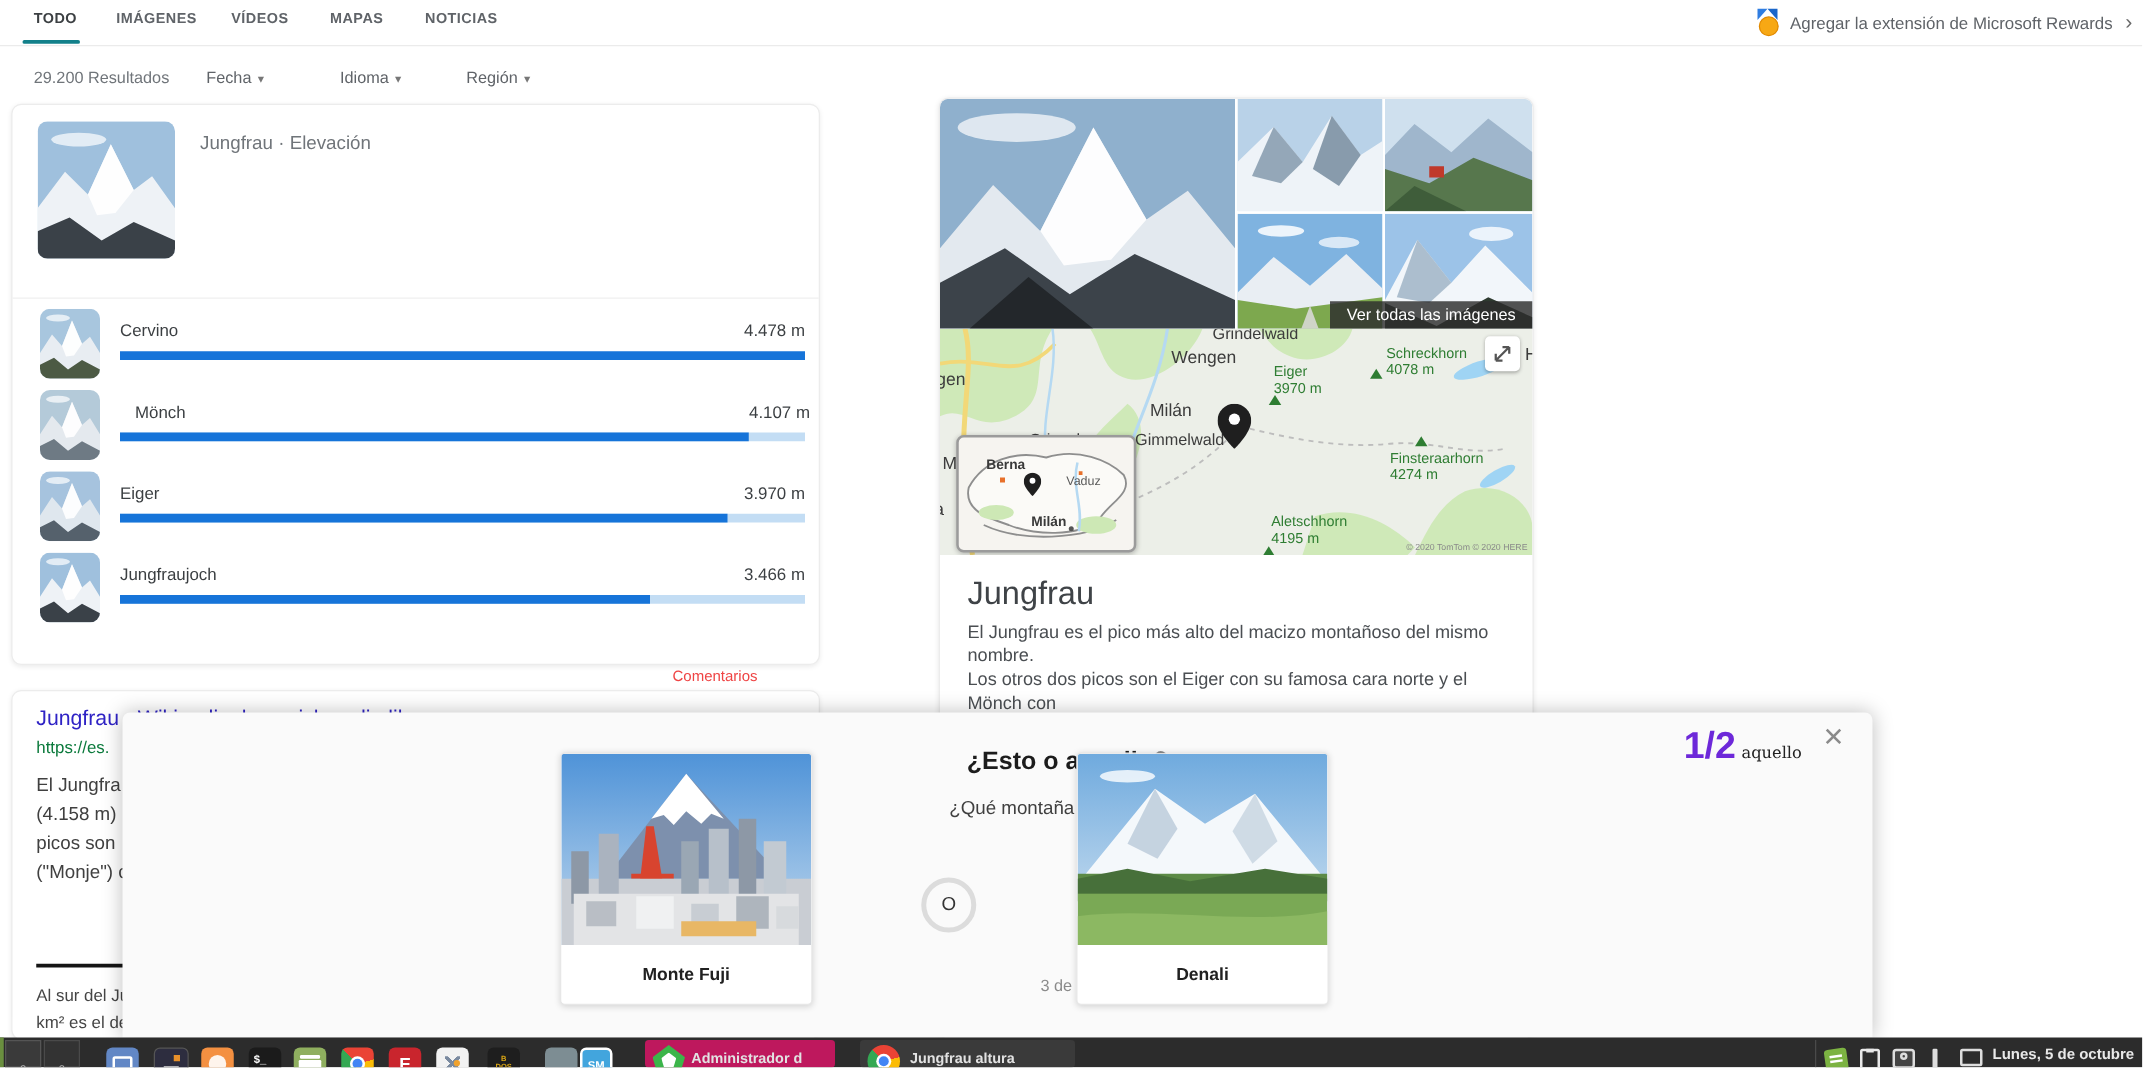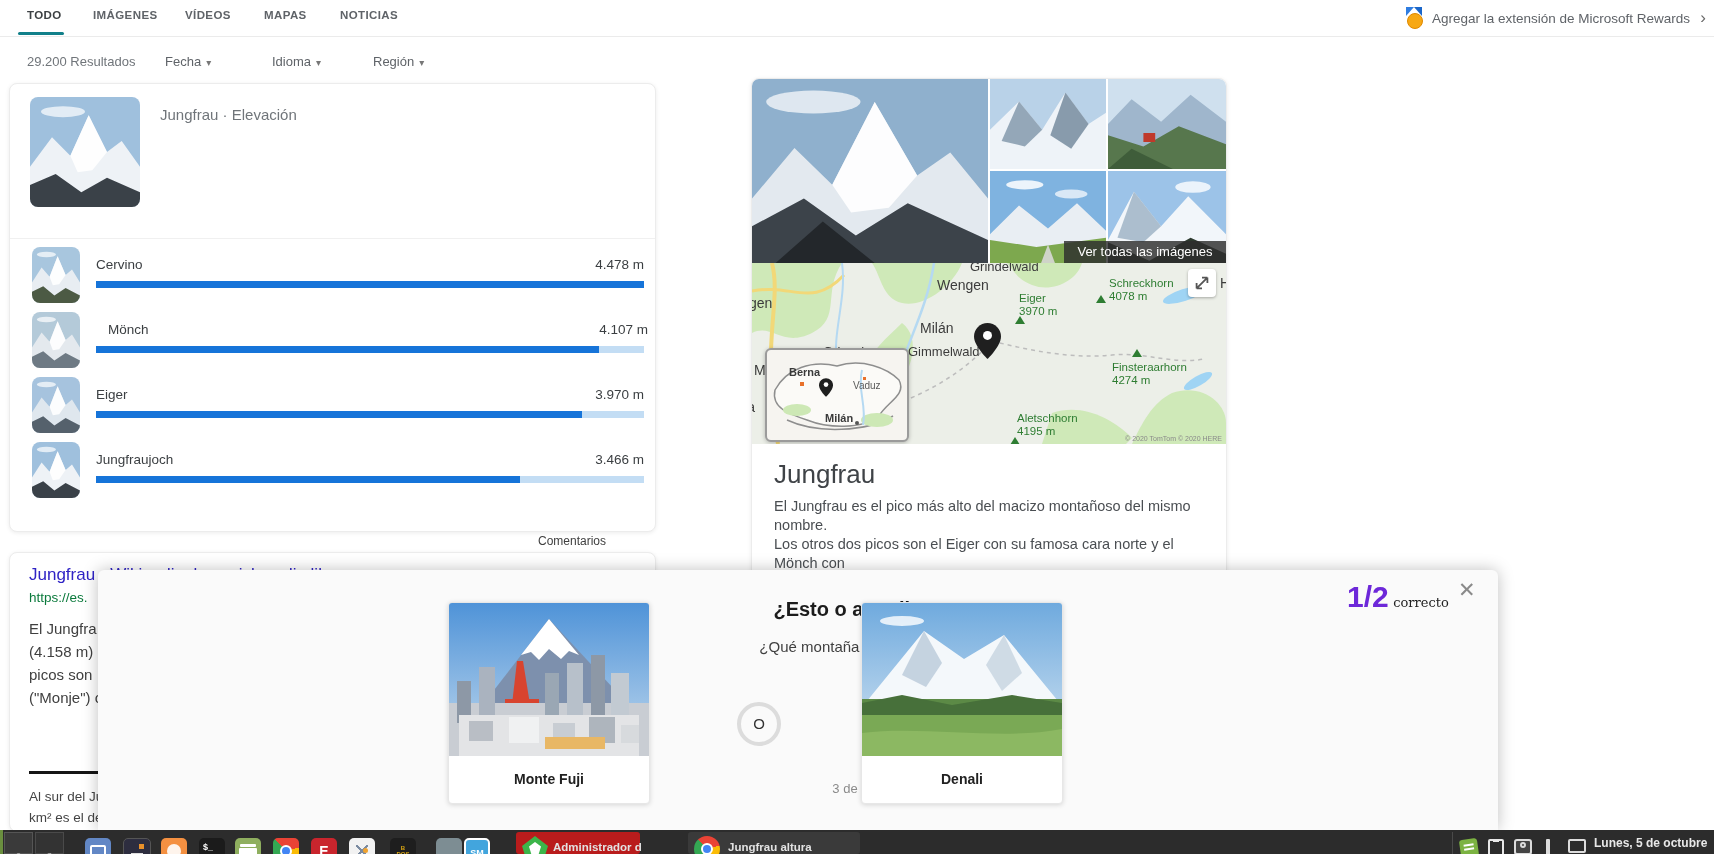--- a/index.html
+++ b/index.html
@@ -146,7 +146,7 @@
     </div>
   </div>
 
-  <div class="abs" style="left:9px;top:534px;width:645px;text-align:right;padding-right:48px;box-sizing:border-box;font-size:12px;color:#404040;cursor:pointer;">Comentarios</div>
+  <div class="abs" style="left:9px;top:534px;width:645px;text-align:right;padding-right:48px;box-sizing:border-box;font-size:12px;color:#ef4444;cursor:pointer;">Comentarios</div>
 
   <div class="card" style="left:9px;top:552px;width:645px;height:278px;">
     <div class="abs" style="left:19px;top:12px;font-size:17px;color:#2f23c5;white-space:nowrap;cursor:pointer;">Jungfrau - Wikipedia, la enciclopedia libre</div>

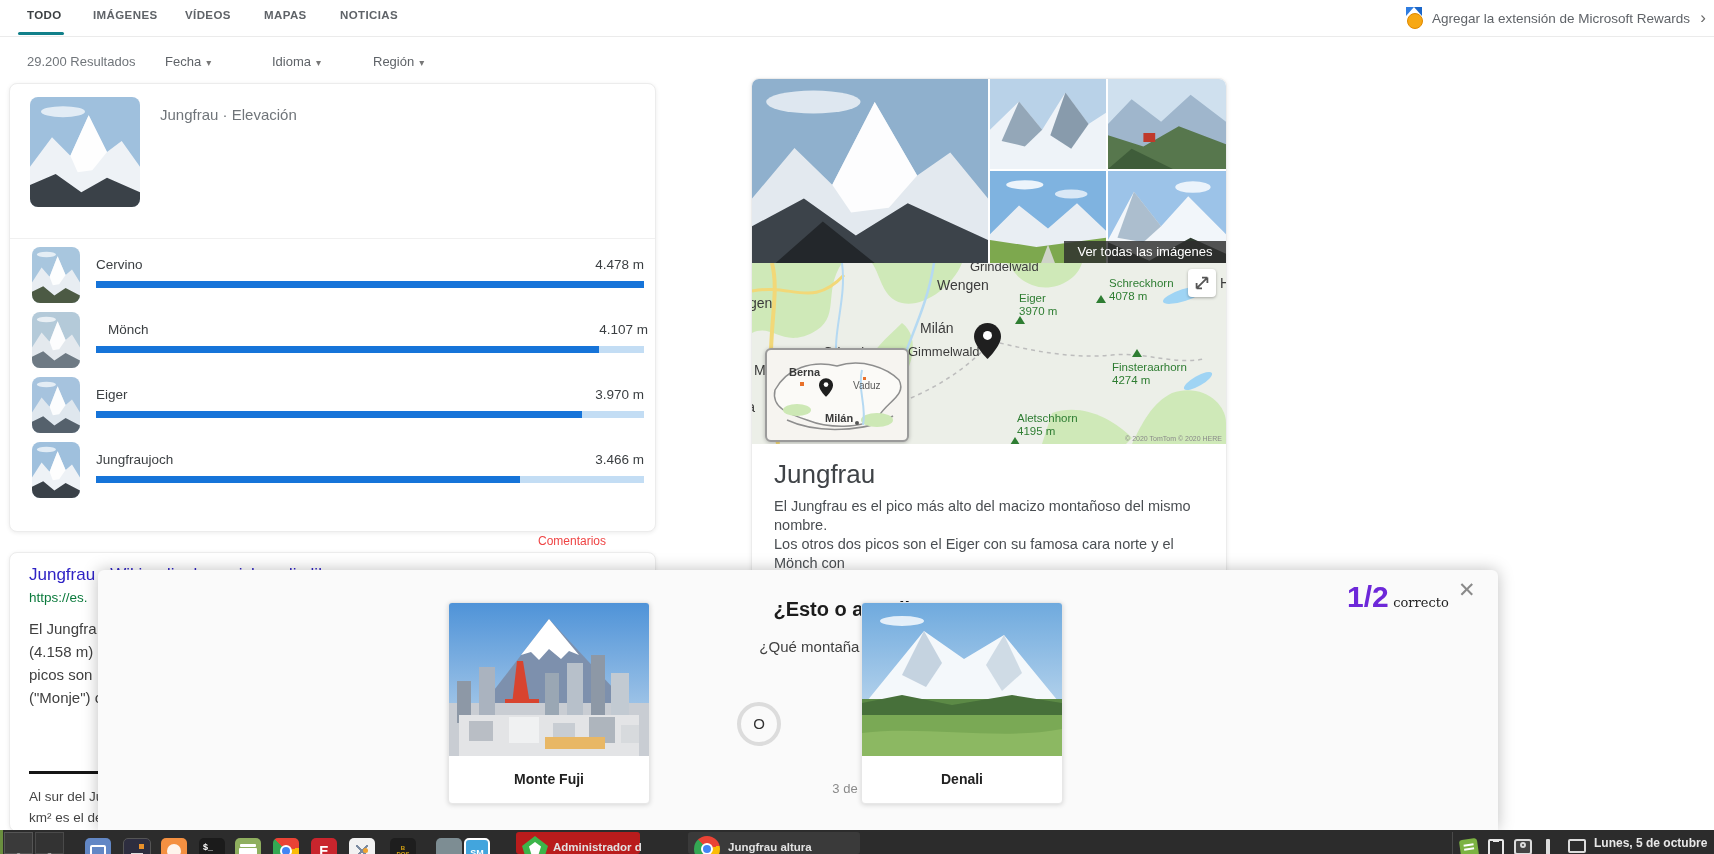--- a/index.html
+++ b/index.html
@@ -287,7 +287,7 @@
   <div id="quiz">
     <div class="abs" style="left:1249px;top:10px;">
       <span style="font-size:30px;font-weight:700;color:#6d28d9;">1/2</span>
-      <span style="font-size:13px;color:#222;font-family:'DejaVu Serif',serif;">correcto</span>
+      <span style="font-size:13px;color:#222;font-family:'DejaVu Serif',serif;">aquello</span>
     </div>
     <div class="abs" style="left:1360px;top:8px;font-size:21px;color:#8a8a8a;cursor:pointer;">✕</div>
 

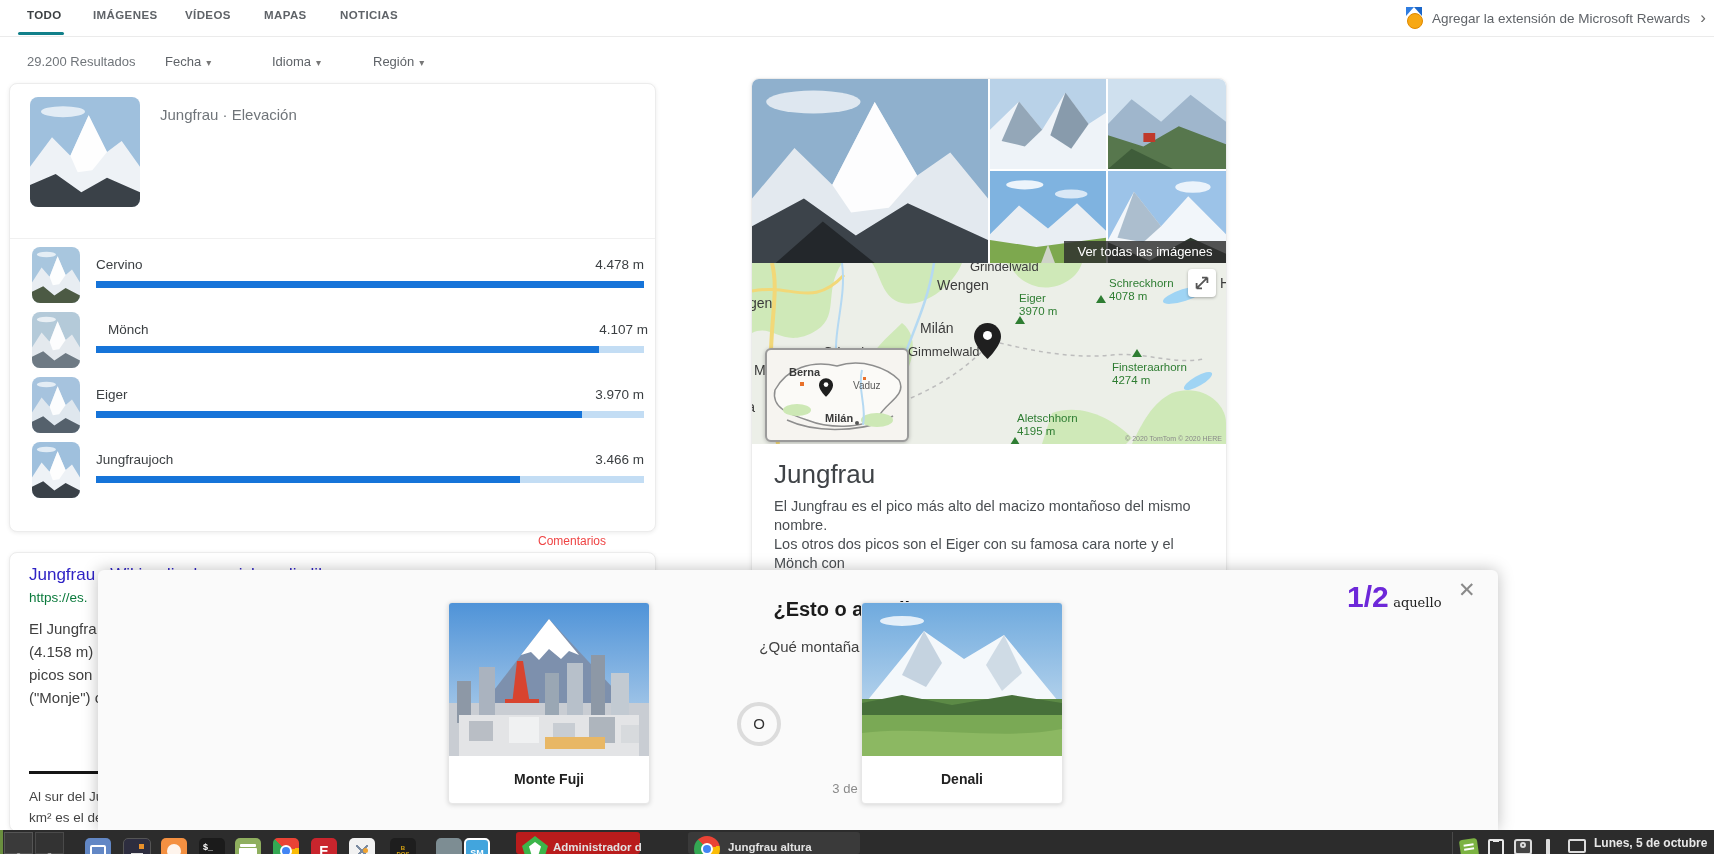--- a/index.html
+++ b/index.html
@@ -383,7 +383,7 @@
     <div class="tb-icon" style="left:436px;background:#7d8d93;"></div>
     <div class="tb-icon" style="left:464px;background:#42a5dd;border:2px solid #fff;box-sizing:border-box;text-align:center;line-height:22px;"><span style="font-size:9px;font-weight:700;color:#fff;">SM</span></div>
 
-    <div class="abs" style="left:516px;top:2px;width:124px;height:22px;background:#b91c1c;border-radius:3px;">
+    <div class="abs" style="left:516px;top:2px;width:152px;height:22px;background:#be185d;border-radius:3px;">
       <div class="tb-icon" style="left:6px;top:4px;width:26px;height:26px;background:#3cb54a;clip-path:polygon(50% 0,100% 38%,81% 100%,19% 100%,0 38%);">
           <div style="width:12px;height:12px;background:#fff;clip-path:polygon(50% 0,100% 38%,81% 100%,19% 100%,0 38%);margin:6px auto 0;"></div>
         </div>

